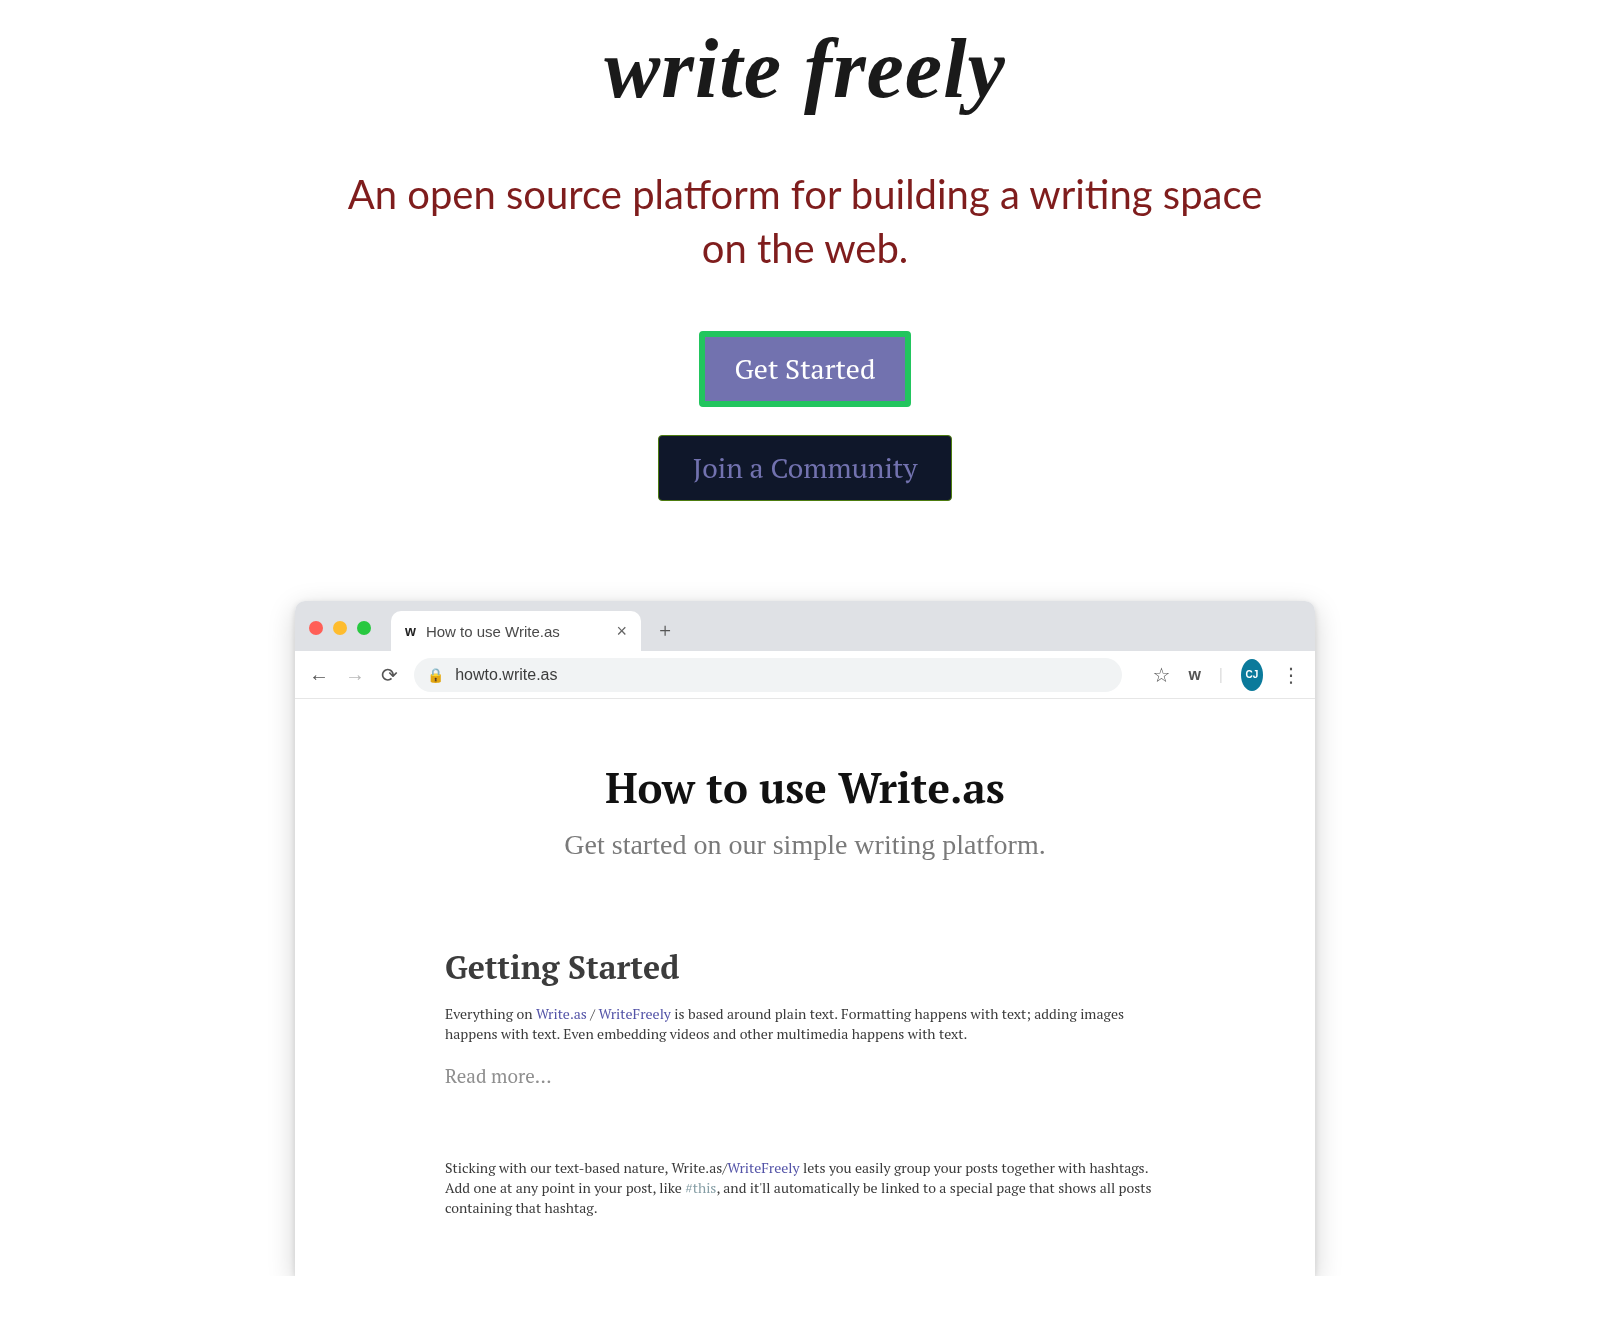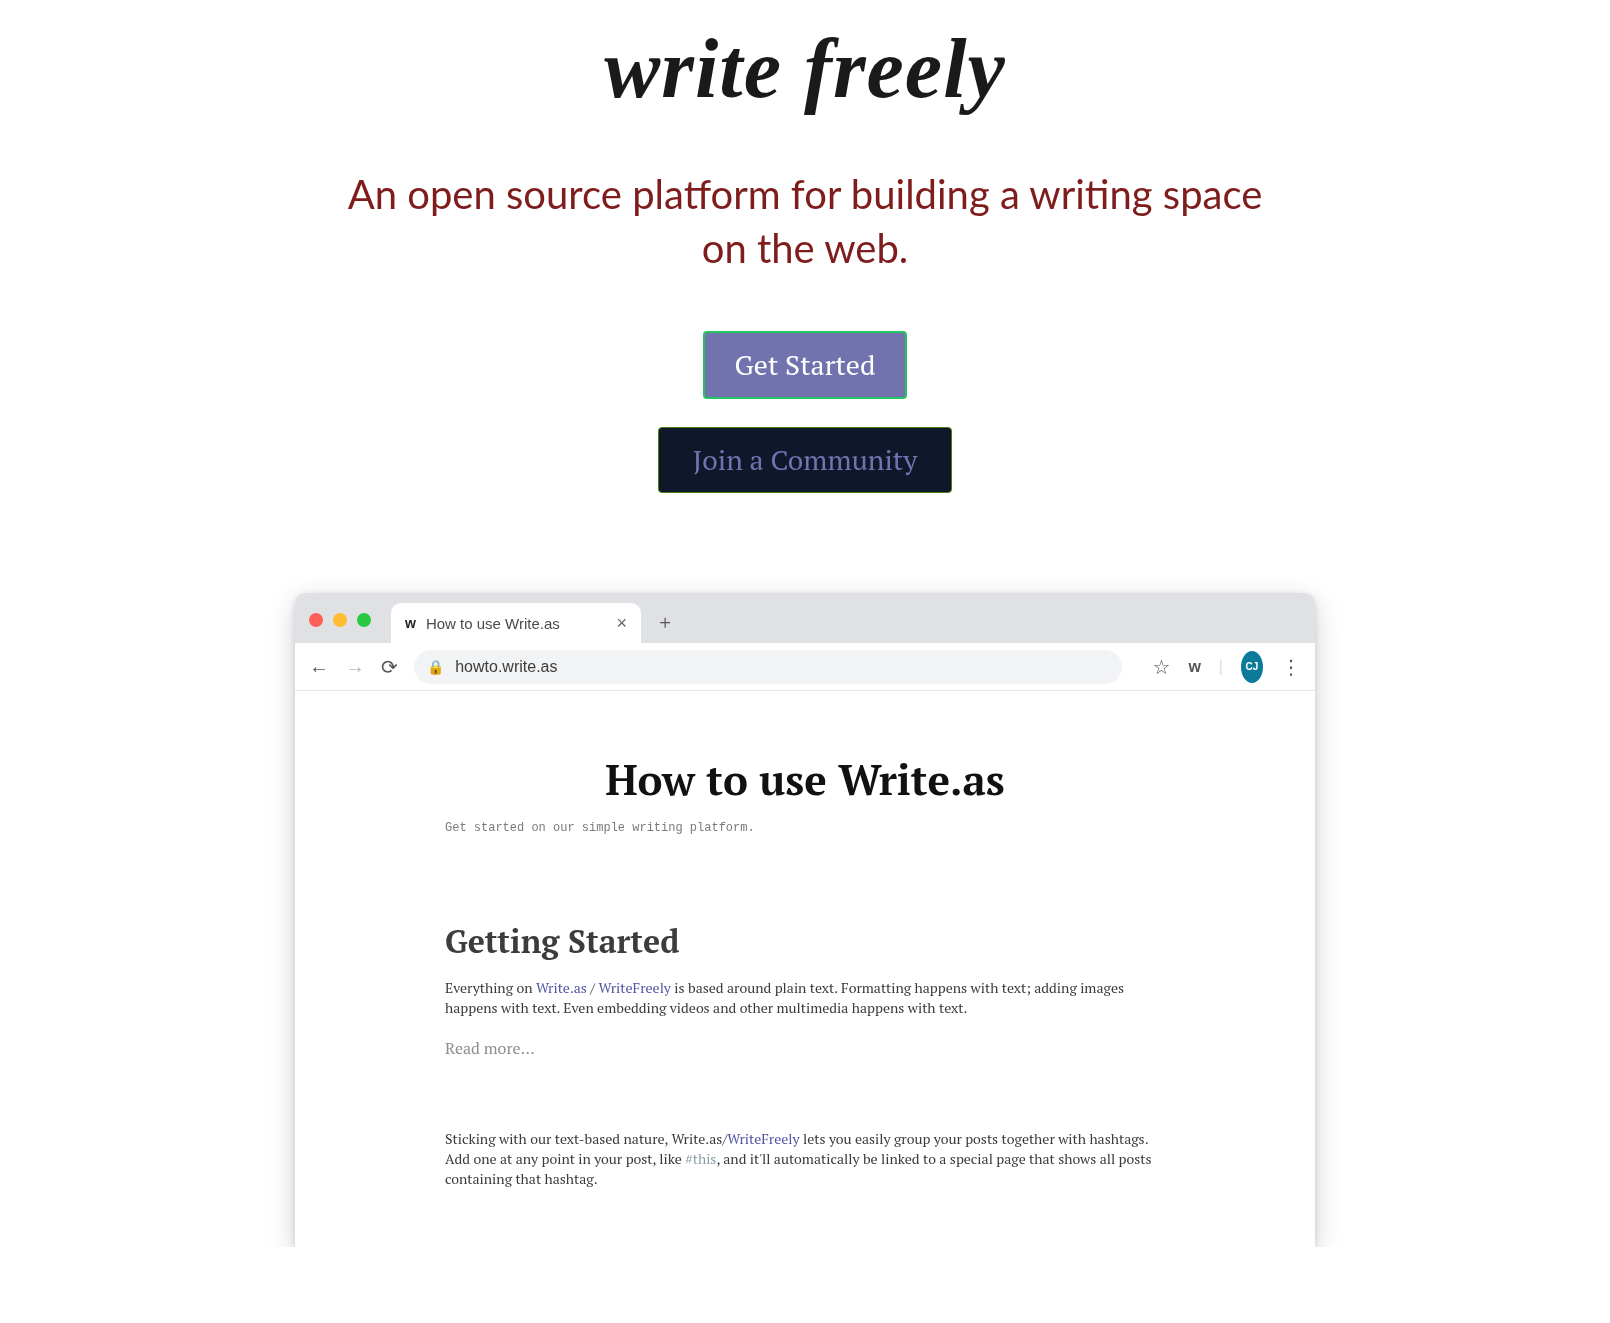--- a/index.html
+++ b/index.html
@@ -46,7 +46,7 @@
   .btn-primary {
     background: #7272af;
     color: #ffffff;
-    border: 2px solid #22c55e;
+    border: 6px solid #22c55e;
   }
   .btn-secondary {
     background: #0f172a;

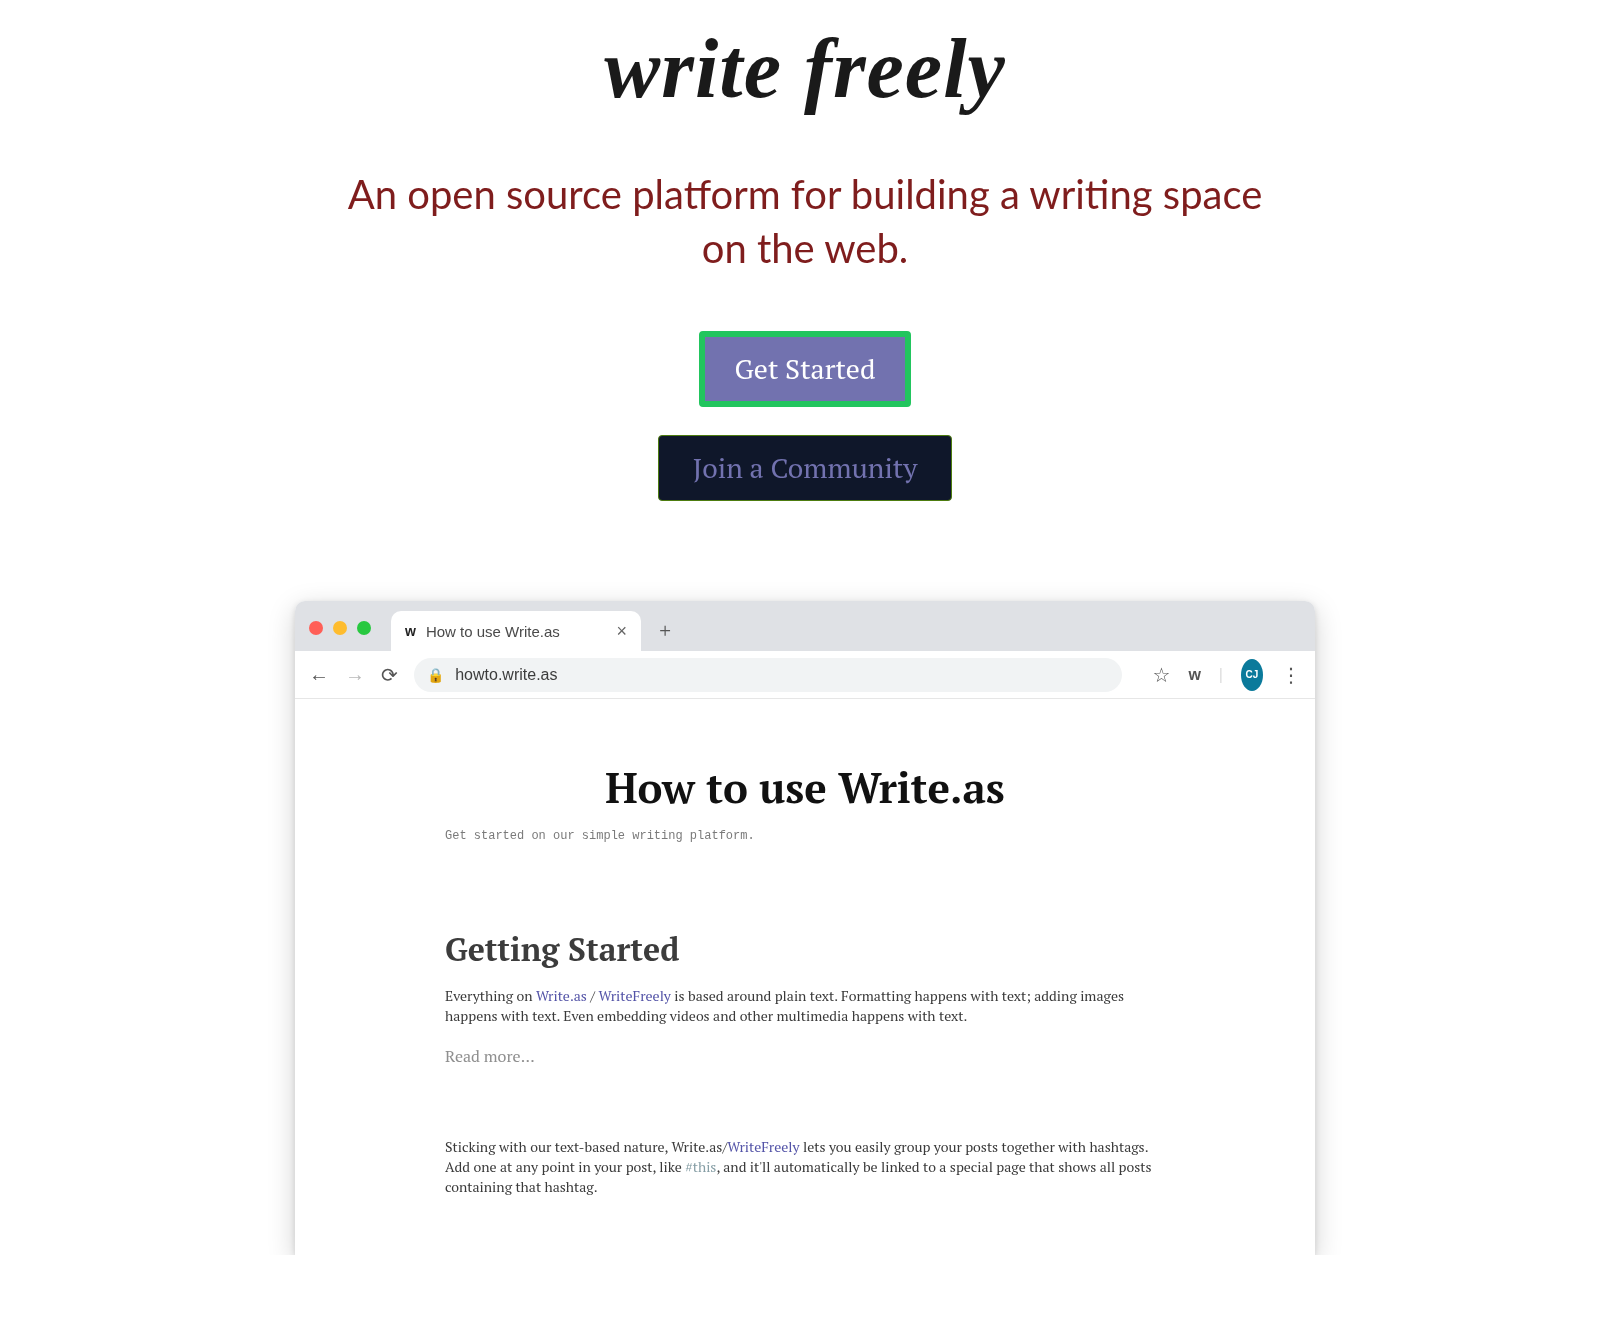--- a/index.html
+++ b/index.html
@@ -141,9 +141,10 @@
     margin-bottom: 14px;
   }
   .page-sub {
-    font-family: Liberation Mono, monospace;
+    font-family: Liberation Serif, serif;
+    text-align: center;
     color: #7a7a7a;
-    font-size: 12px;
+    font-size: 28px;
     margin-bottom: 85px;
   }
   .post h3 {

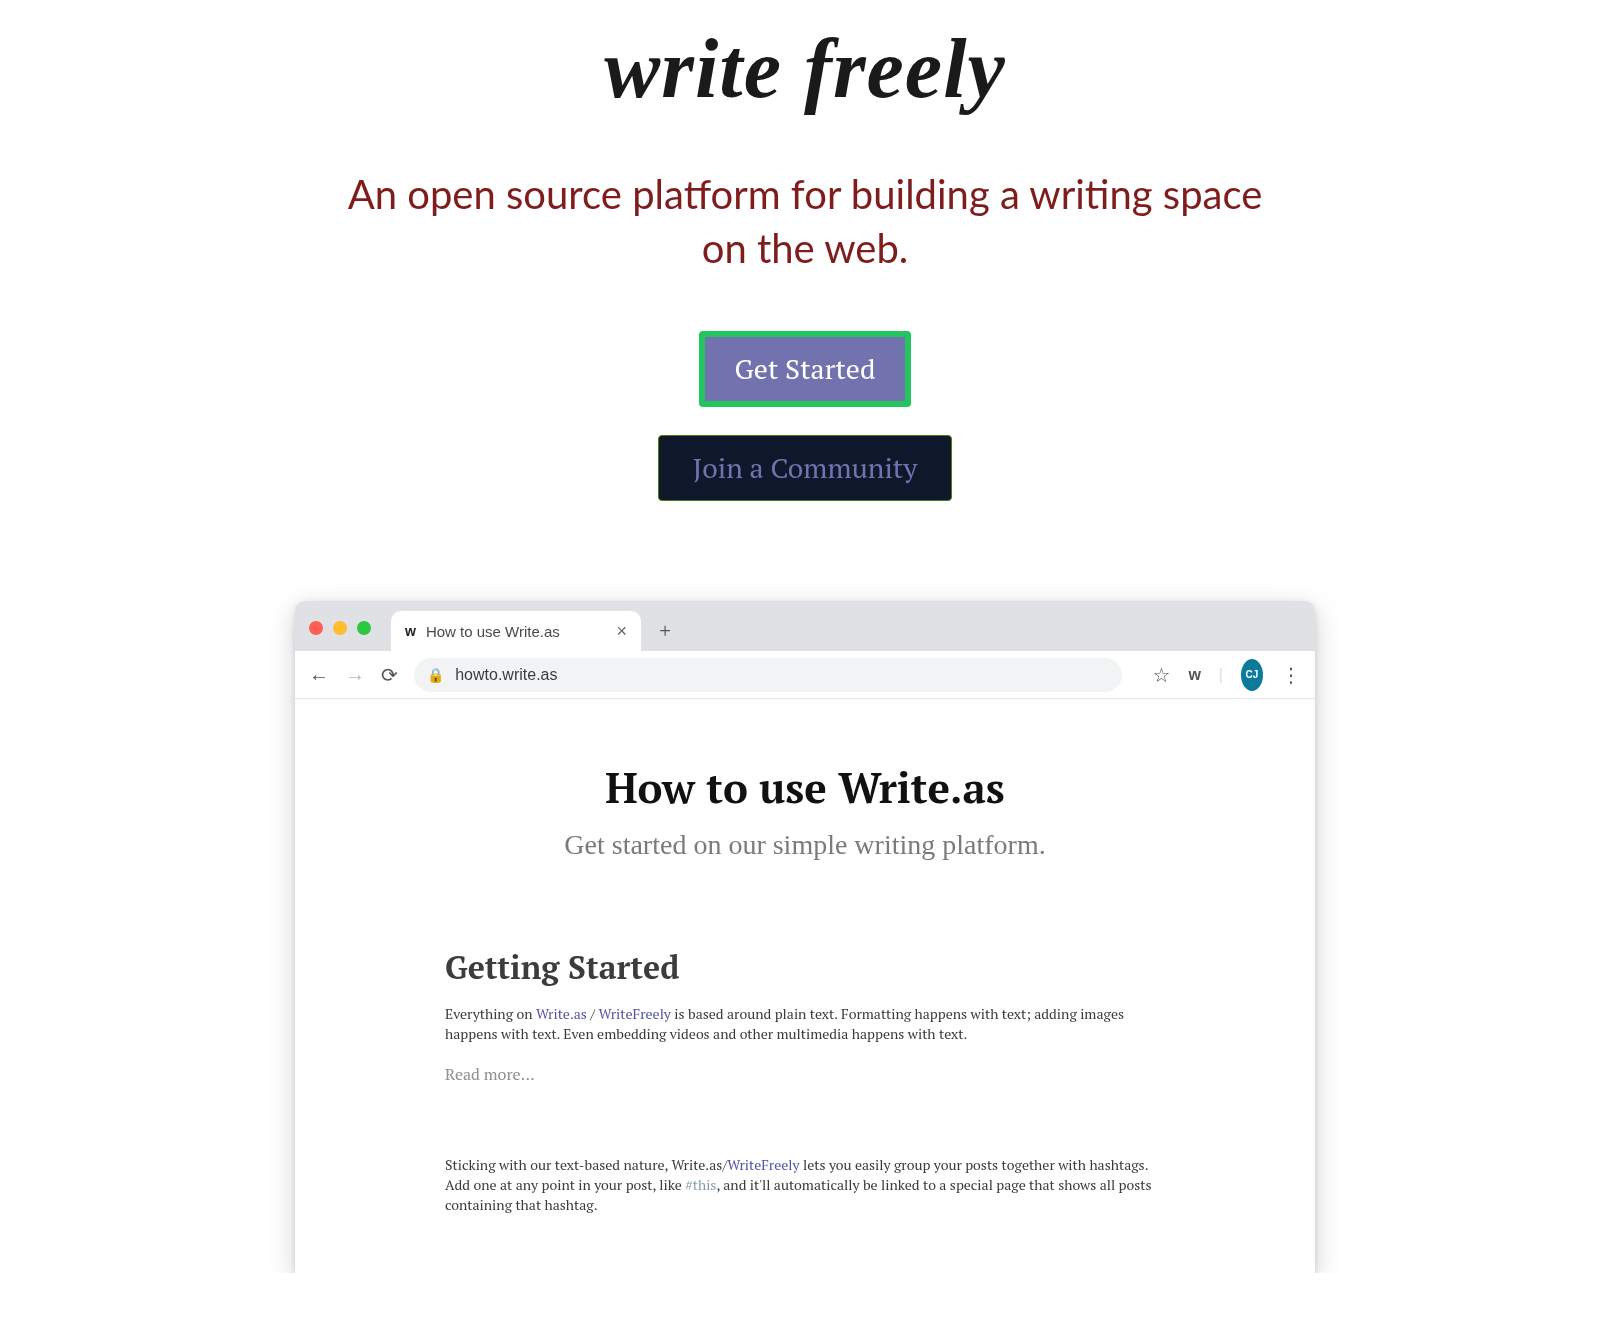--- a/index.html
+++ b/index.html
@@ -166,7 +166,7 @@
   .readmore {
     font-family: "PT Serif", Georgia, serif;
     color: #8f8f8f;
-    font-size: 16px;
+    font-size: 19px;
     display: inline-block;
     margin-bottom: 70px;
   }

